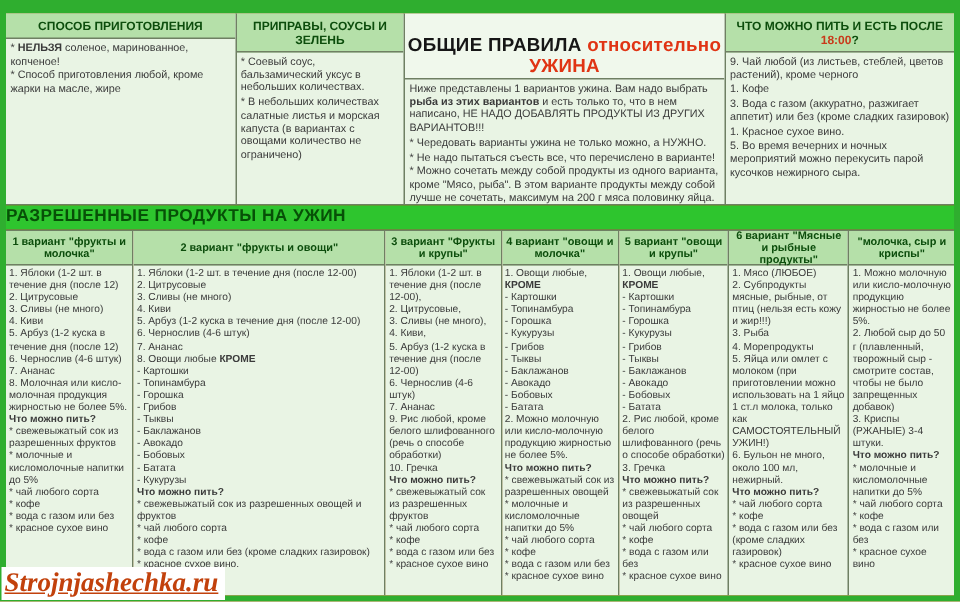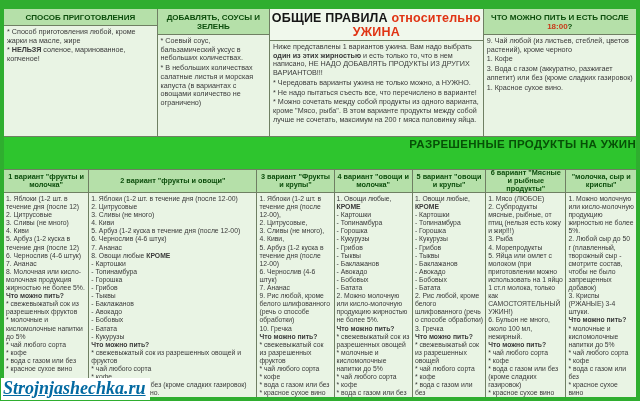--- a/index.html
+++ b/index.html
@@ -56,7 +56,7 @@
       </section>
 
       <section class="cell c-seasonings">
-        <div class="hdr">ДОБАВЛЯТЬ, СОУСЫ И ЗЕЛЕНЬ</div>
+        <div class="hdr">ПРИПРАВЫ, СОУСЫ И ЗЕЛЕНЬ</div>
         <div class="body">
             <div class="ln"><span>* Соевый соус, бальзамический уксус в небольших количествах.</span></div>
             <div class="ln"><span>* В небольших количествах салатные листья и морская капуста (в вариантах с овощами количество не ограничено)</span></div>

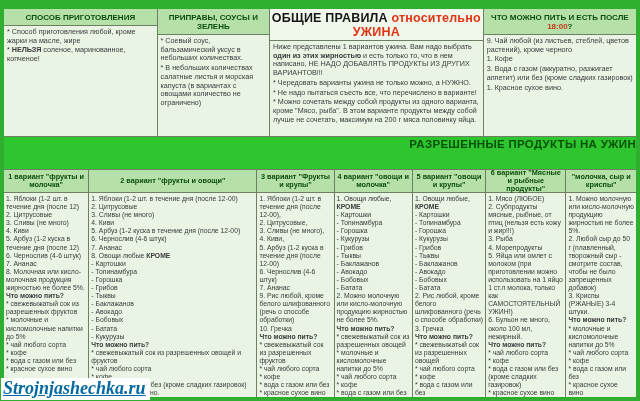--- a/index.html
+++ b/index.html
@@ -17,7 +17,7 @@
   .hdr { background:#b5e0a9; border-bottom:1px solid #6f7f63; color:#0c4d0c; font-weight:bold;
          font-size:8px; text-align:center; padding:4px 2px 3px 2px; flex:0 0 auto; }
   .title { background:#f0f8ec; border-bottom:1px solid #6f7f63; text-align:center;
-           font-size:12.5px; font-weight:bold; padding:2px 0 1px 0; letter-spacing:0.2px; flex:0 0 auto; }
+           font-size:12.5px; font-weight:bold; padding:14px 0 1px 0; letter-spacing:0.2px; flex:0 0 auto; }
   .body { padding:2px 3px; font-size:7.2px; line-height:8.7px; color:#3a3a3a; overflow:hidden; }
   .body .ln { margin-bottom:1px; }
   .banner { height:32px; flex:0 0 auto; background:#2ec52e; color:#075007; font-weight:bold;

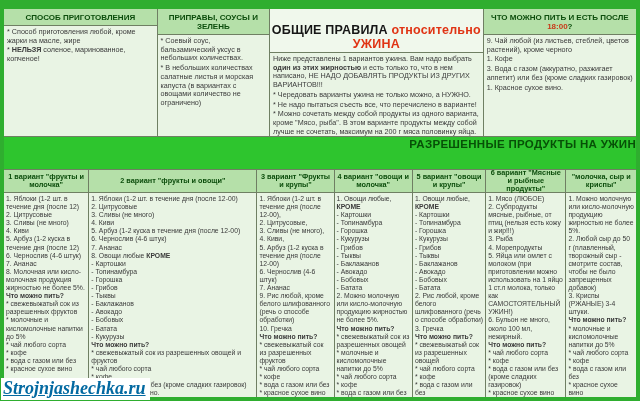--- a/index.html
+++ b/index.html
@@ -50,8 +50,8 @@
       <section class="cell c-cooking">
         <div class="hdr">СПОСОБ ПРИГОТОВЛЕНИЯ</div>
         <div class="body">
+            <div class="ln"><span>* </span><span class="b">НЕЛЬЗЯ</span><span> соленое, маринованное, копченое!</span></div>
             <div class="ln"><span>* Способ приготовления любой, кроме жарки на масле, жире</span></div>
-            <div class="ln"><span>* </span><span class="b">НЕЛЬЗЯ</span><span> соленое, маринованное, копченое!</span></div>
           </div>
       </section>
 

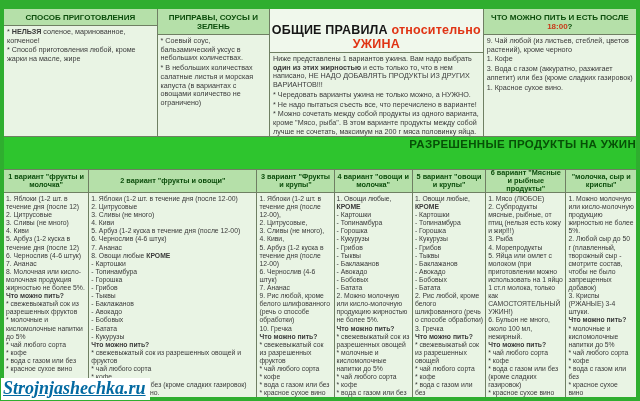--- a/index.html
+++ b/index.html
@@ -68,7 +68,7 @@
             <div class="ln"><span class="tb">ОБЩИЕ ПРАВИЛА </span><span class="tr">относительно УЖИНА</span></div>
           </div>
         <div class="body">
-            <div class="ln"><span>Ниже представлены 1 вариантов ужина. Вам надо выбрать </span><span class="b">один из этих жирностью</span><span> и есть только то, что в нем написано, НЕ НАДО ДОБАВЛЯТЬ ПРОДУКТЫ ИЗ ДРУГИХ ВАРИАНТОВ!!!</span></div>
+            <div class="ln"><span>Ниже представлены 1 вариантов ужина. Вам надо выбрать </span><span class="b">рыба из этих вариантов</span><span> и есть только то, что в нем написано, НЕ НАДО ДОБАВЛЯТЬ ПРОДУКТЫ ИЗ ДРУГИХ ВАРИАНТОВ!!!</span></div>
             <div class="ln"><span>* Чередовать варианты ужина не только можно, а НУЖНО.</span></div>
             <div class="ln"><span>* Не надо пытаться съесть все, что перечислено в варианте!</span></div>
             <div class="ln"><span>* Можно сочетать между собой продукты из одного варианта, кроме "Мясо, рыба". В этом варианте продукты между собой лучше не сочетать, максимум на 200 г мяса половинку яйца.</span></div>

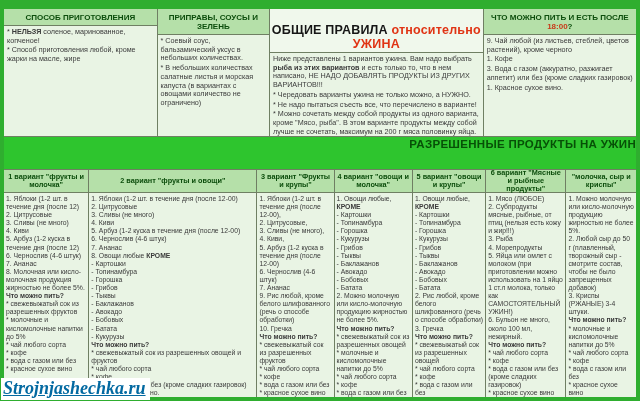--- a/index.html
+++ b/index.html
@@ -84,6 +84,7 @@
             <div class="ln"><span>1. Кофе</span></div>
             <div class="ln"><span>3. Вода с газом (аккуратно, разжигает аппетит) или без (кроме сладких газировок)</span></div>
             <div class="ln"><span>1. Красное сухое вино.</span></div>
+            <div class="ln"><span>5. Во время вечерних и ночных мероприятий можно перекусить парой кусочков нежирного сыра.</span></div>
           </div>
       </section>
     </div>

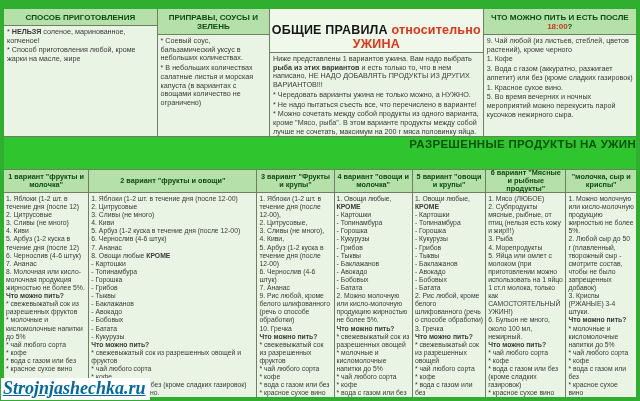--- a/index.html
+++ b/index.html
@@ -20,8 +20,8 @@
            font-size:12.5px; font-weight:bold; padding:14px 0 1px 0; letter-spacing:0.2px; flex:0 0 auto; }
   .body { padding:2px 3px; font-size:7.2px; line-height:8.7px; color:#3a3a3a; overflow:hidden; }
   .body .ln { margin-bottom:1px; }
-  .banner { height:32px; flex:0 0 auto; background:#2ec52e; color:#075007; font-weight:bold;
-            font-size:11.5px; line-height:15px; text-align:right; letter-spacing:0.3px; }
+  .banner { height:16px; flex:0 0 auto; background:#2ec52e; color:#075007; font-weight:bold;
+            font-size:11.5px; line-height:15px; text-align:left; letter-spacing:0.3px; }
   .vrow { display:flex; flex:1; border-top:1px solid #6f7f63; overflow:hidden; }
   .vcol { border-right:1px solid #6f7f63; display:flex; flex-direction:column; overflow:hidden; background:#e9f4e4; }
   .vcol:last-child { border-right:none; }

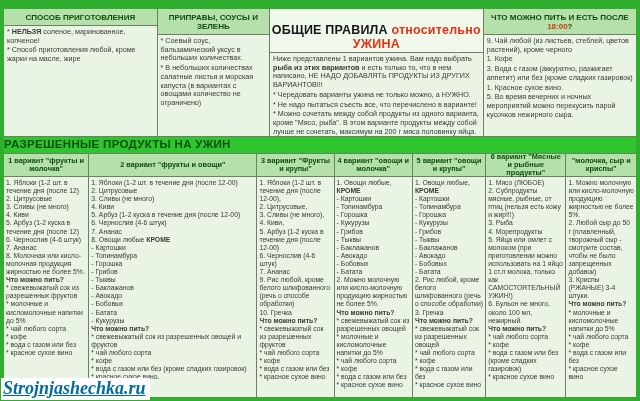--- a/index.html
+++ b/index.html
@@ -38,7 +38,7 @@
   .tr { color:#e03414; }
   .watermark { position:absolute; left:1px; bottom:1px; background:#ffffff; padding:0 4px 1px 2px;
                font-family:"Liberation Serif", serif; font-style:italic; font-weight:bold;
-               font-size:18px; color:#0369a1; text-decoration:underline; line-height:21px; }
+               font-size:18px; color:#c2410c; text-decoration:underline; line-height:21px; }
 </style>
 </head>
 <body>

